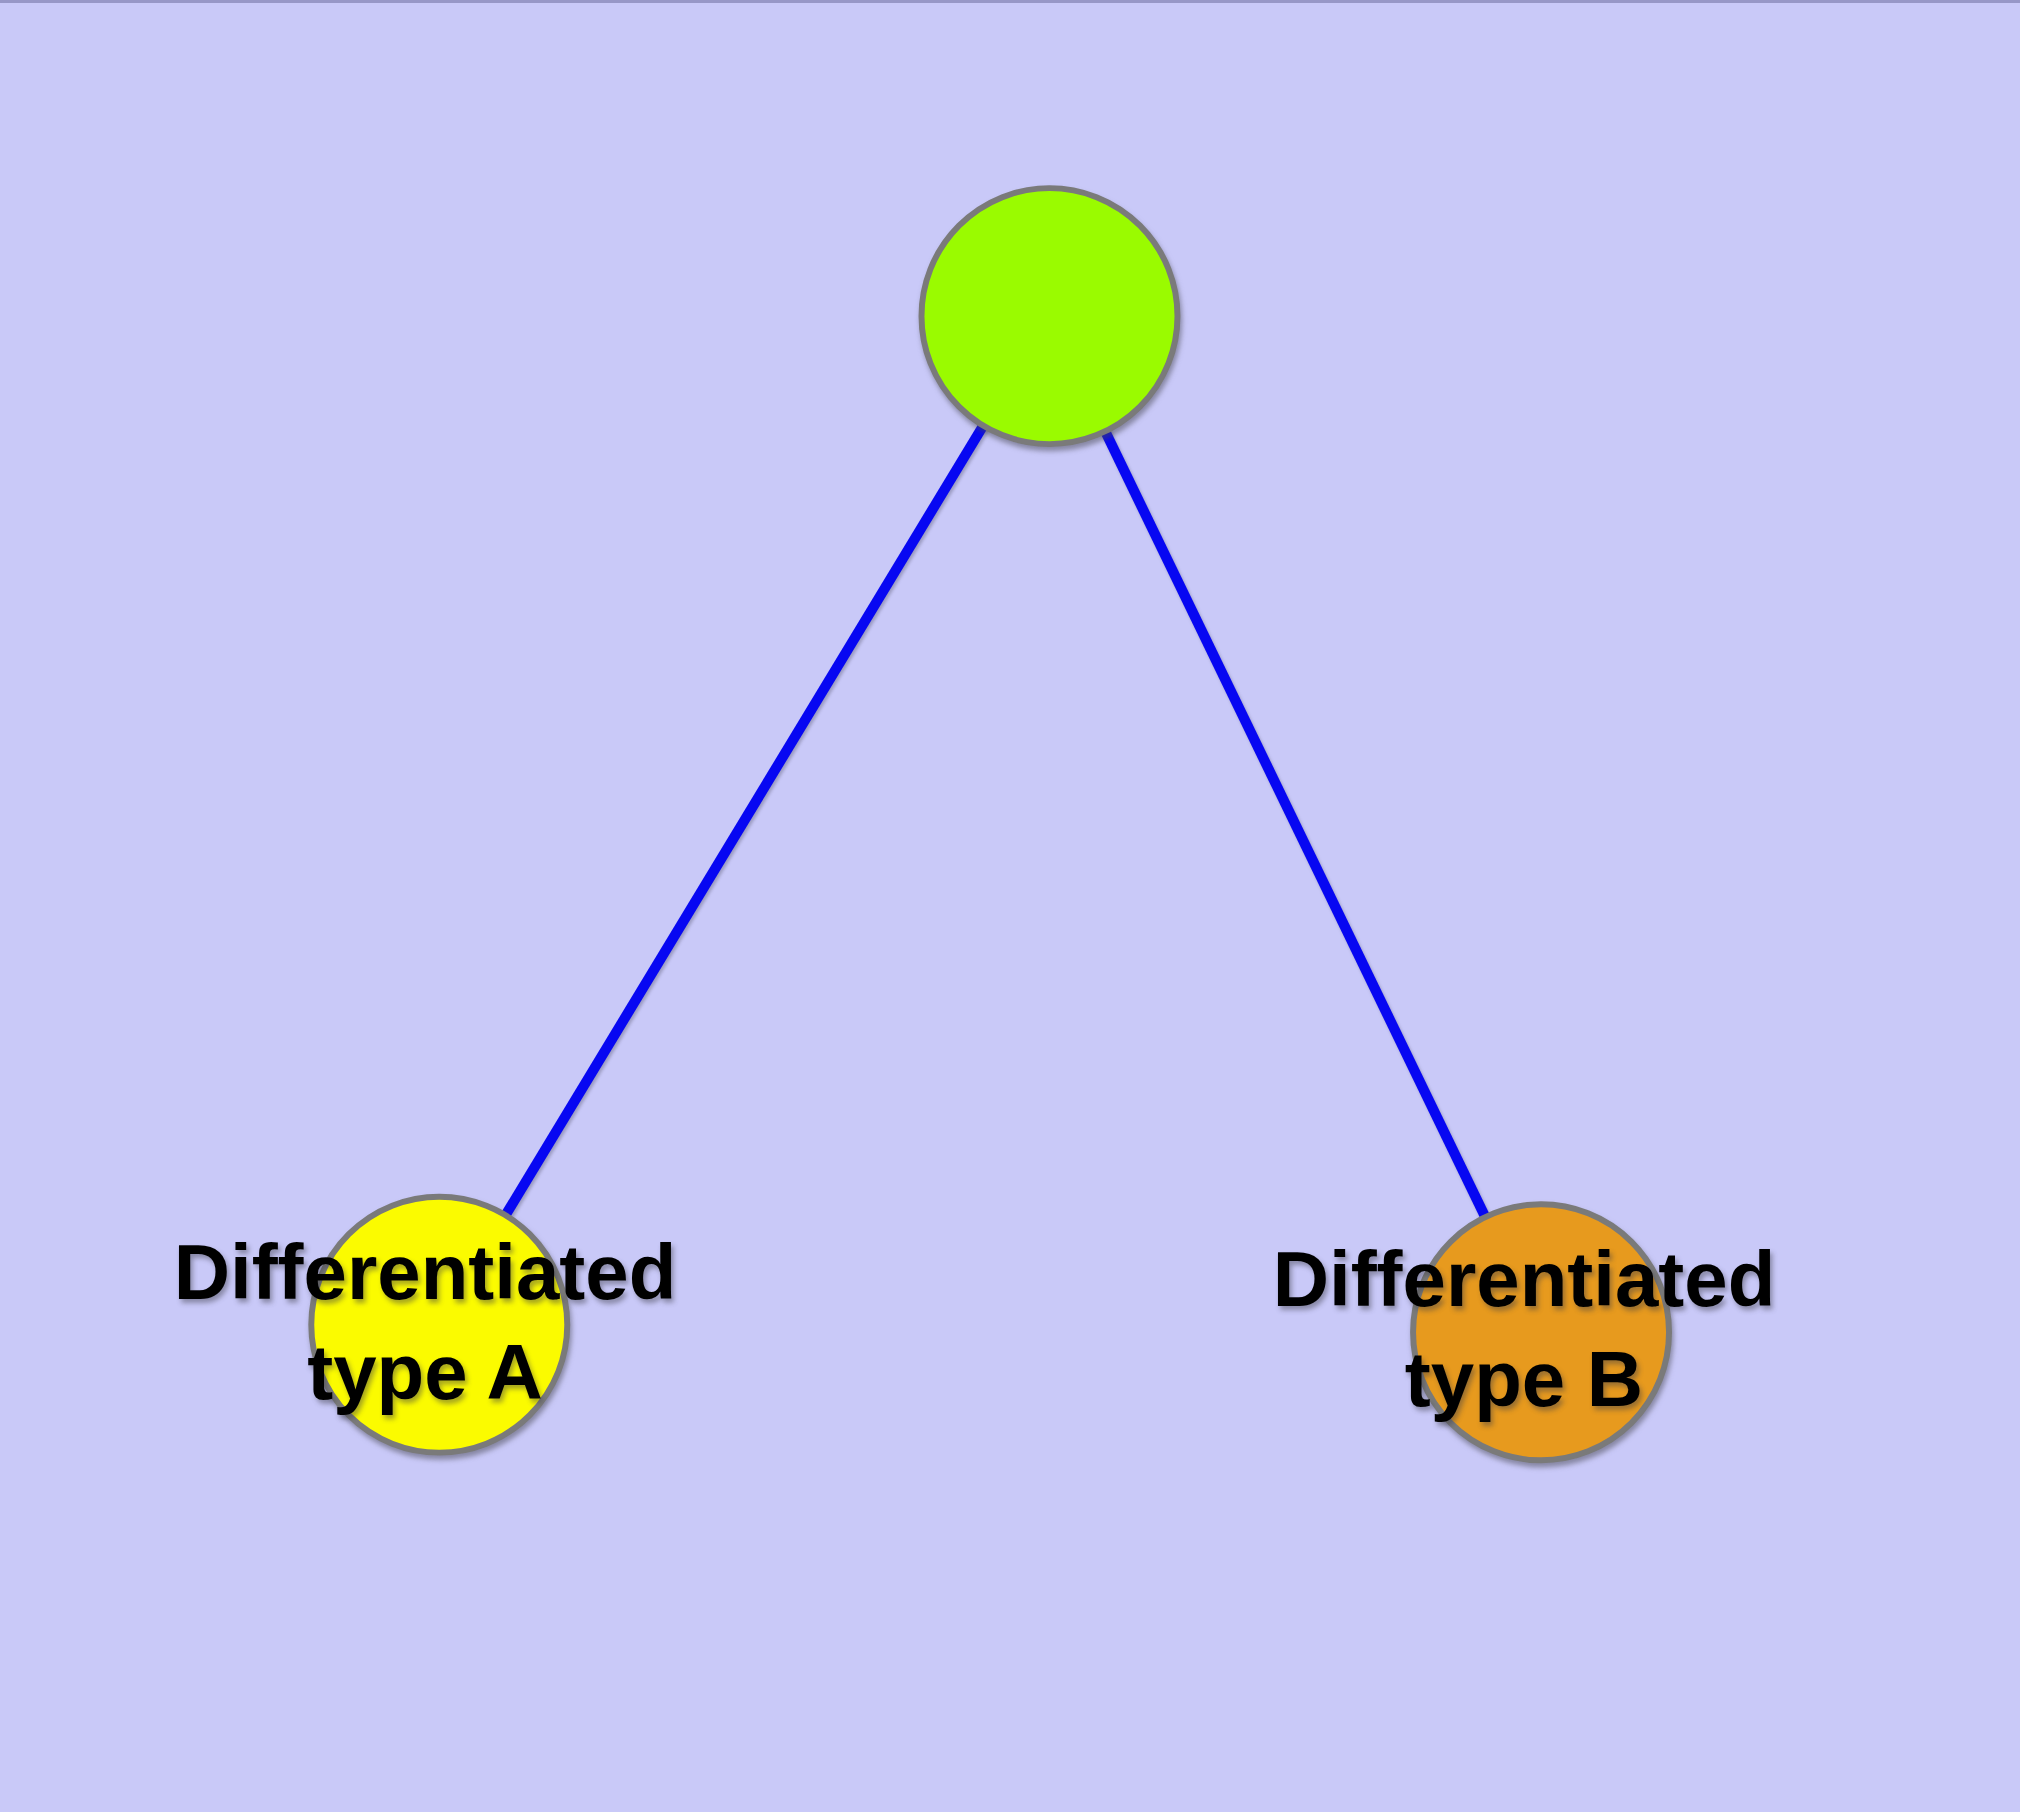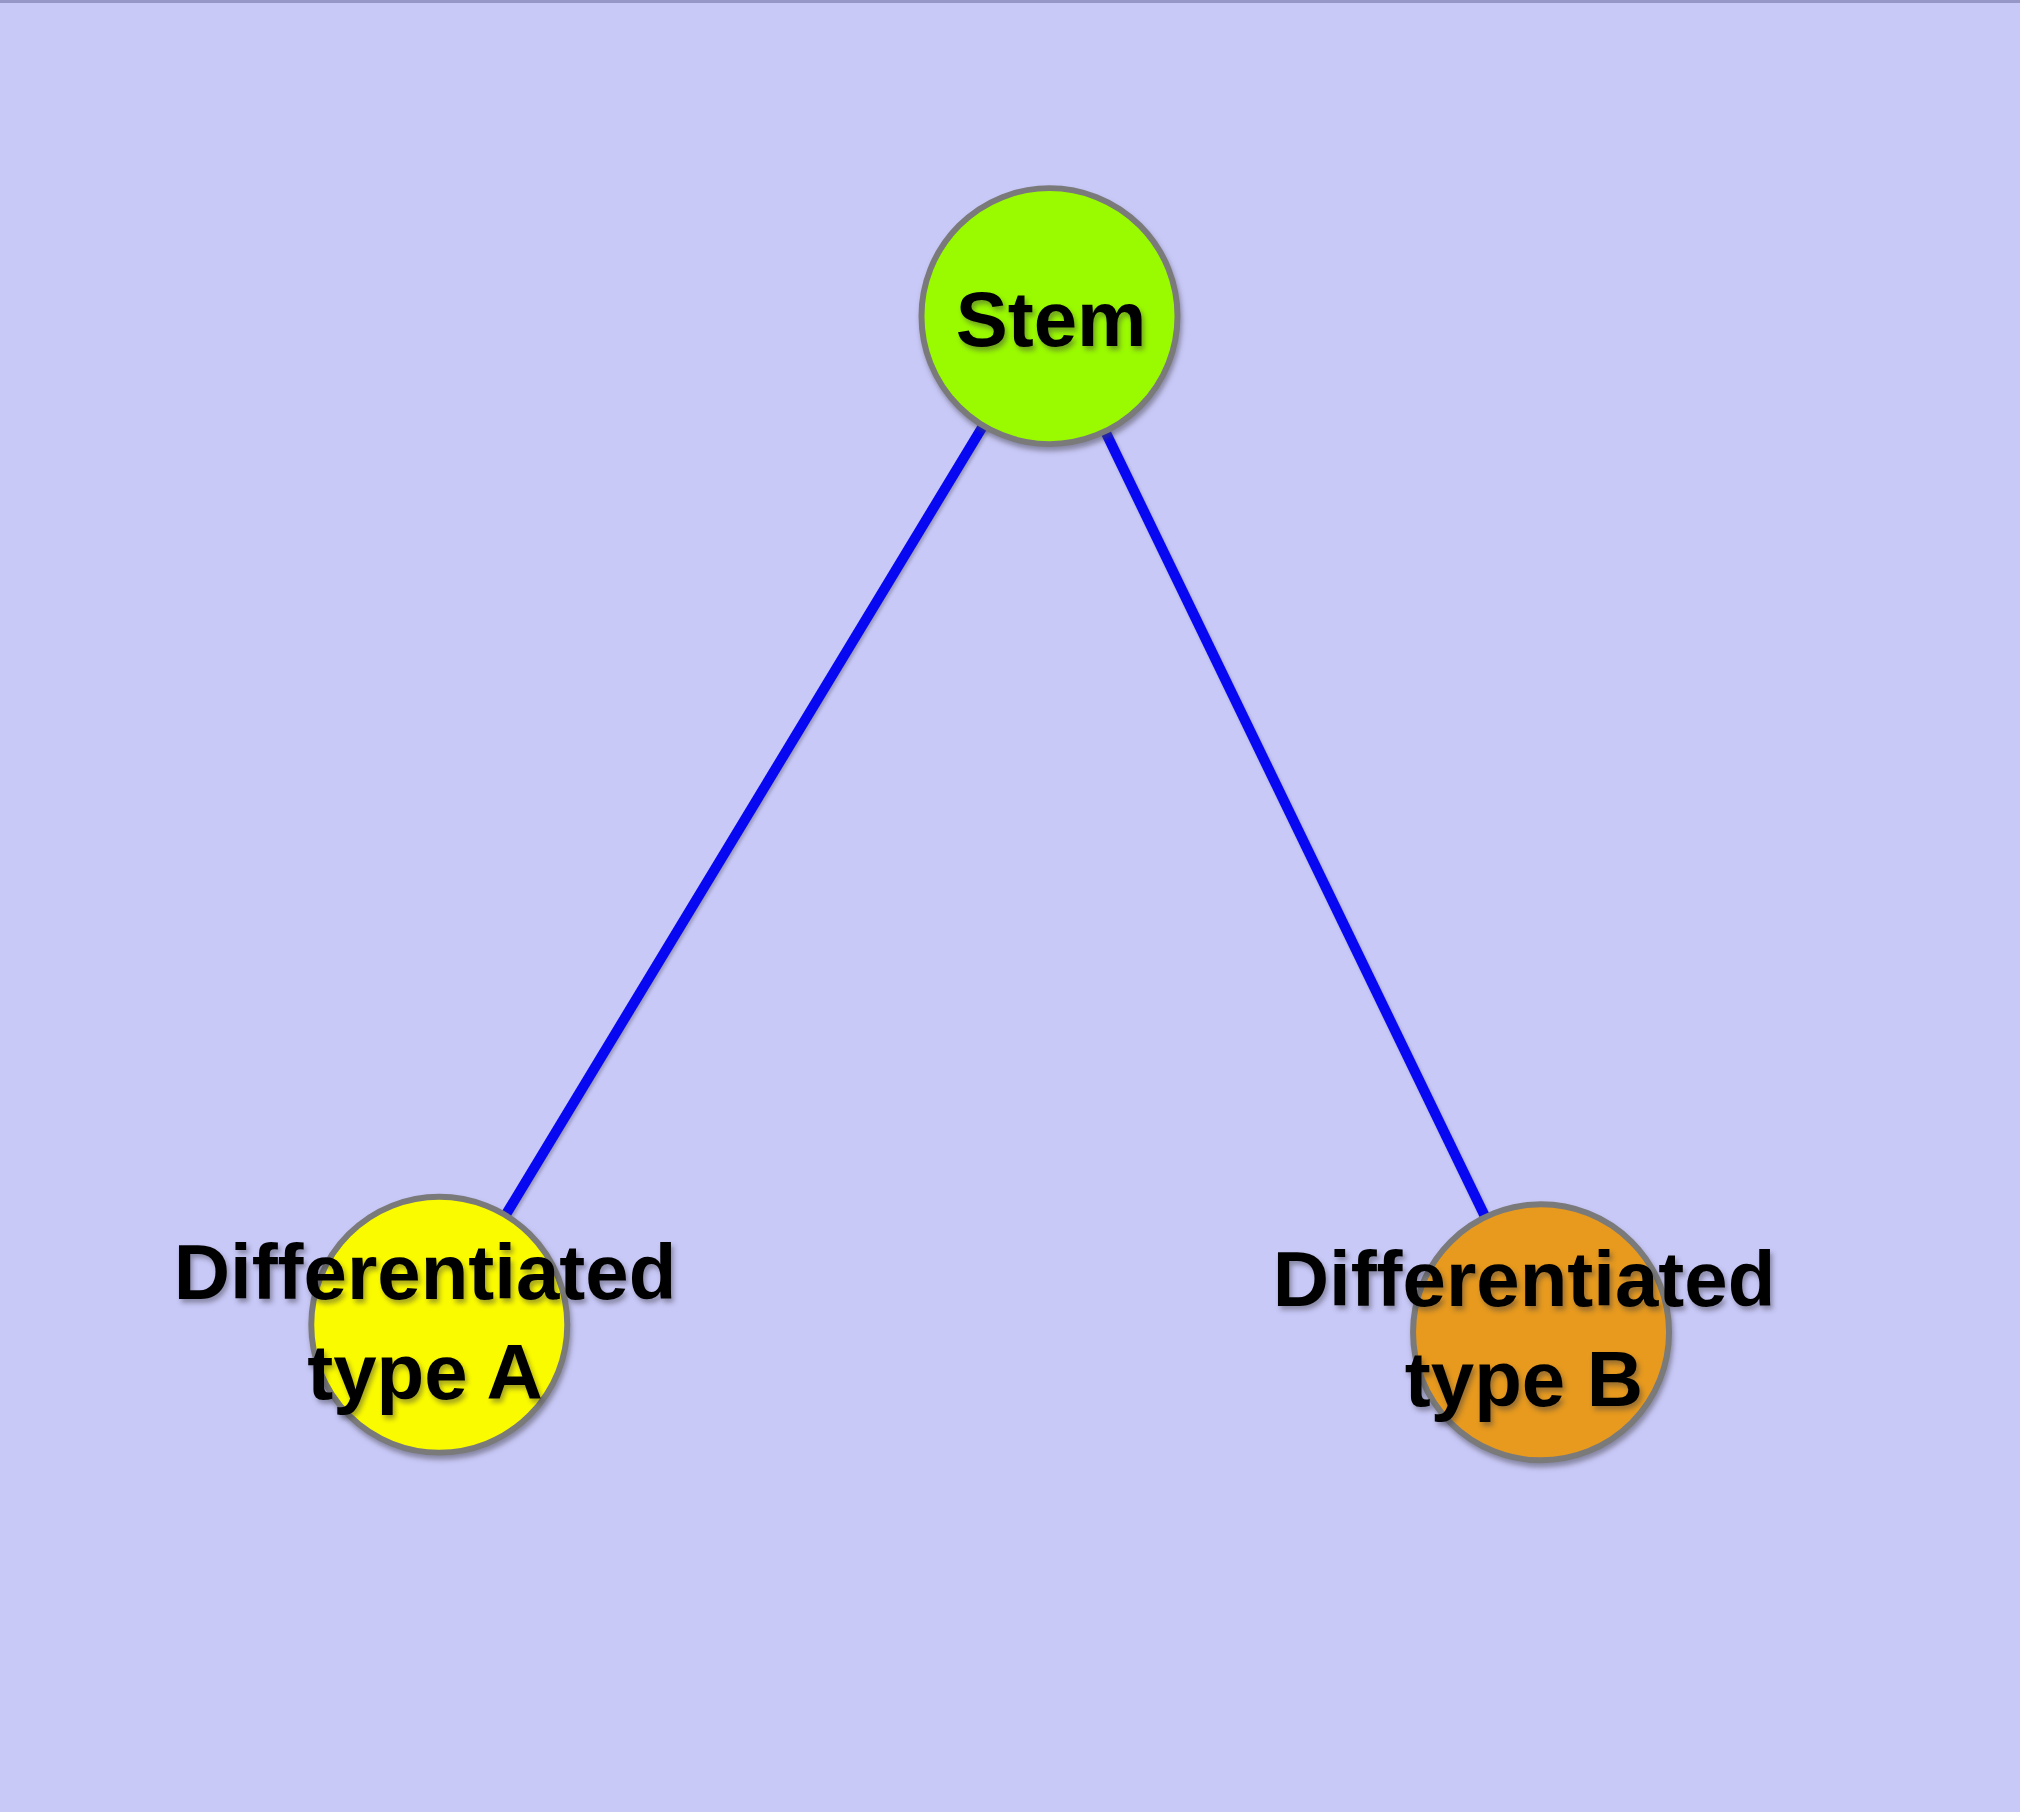--- a/index.html
+++ b/index.html
@@ -63,7 +63,6 @@
     <circle cx="1818" cy="1572" r="151" stroke-width="7" fill="#E79A1E" stroke="#7A7A7A"></circle>
   </svg>
 
-  <div class="node-label" style="left:1051px; top:319px;">Stem</div>
 
   <div class="node-label" style="left:425px; top:1322px;">Differentiated
 type A</div>

